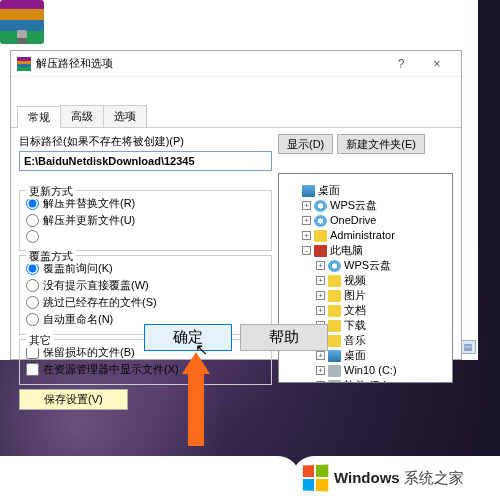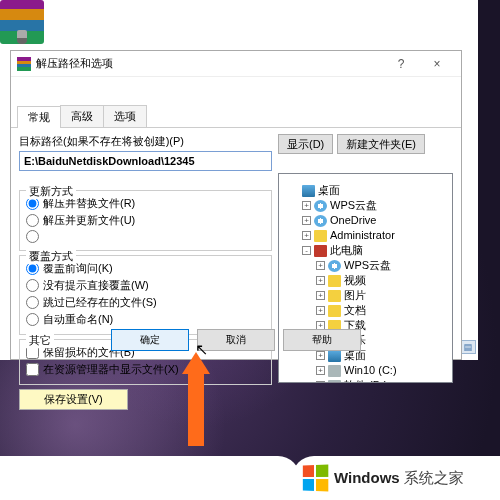--- a/index.html
+++ b/index.html
@@ -66,7 +66,7 @@
     .ticon.disk { background: #aab7b8; border-radius: 1px; }
     
     .dialog-buttons { position: absolute; bottom: 8px; left: 0; width: 100%; display: flex; justify-content: center; gap: 8px; }
-    .dlg-btn { padding: 3px 28px; border: 1px solid #adadad; background: #e1e1e1; font-size: 10px; }
+    .dlg-btn { padding: 3px 28px; border: 1px solid #adadad; background: #e1e1e1; font-size: 15px; }
     .dlg-btn.primary { border: 1px solid #0078d7; background: #e5f1fb; }
     
     

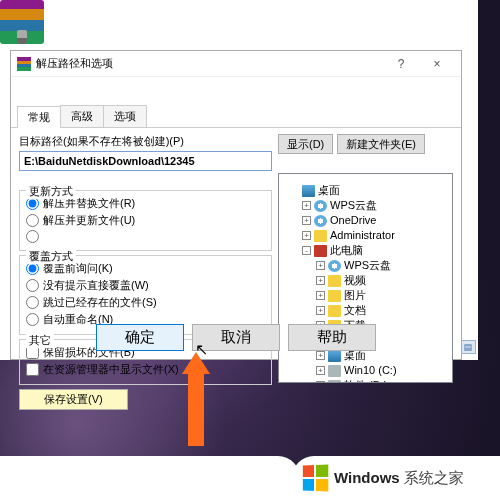--- a/index.html
+++ b/index.html
@@ -254,7 +254,6 @@
 
   <div class="dialog-buttons">
     <button class="dlg-btn primary">确定</button>
-    <button class="dlg-btn">取消</button>
     <button class="dlg-btn">帮助</button>
   </div>
 </div>

